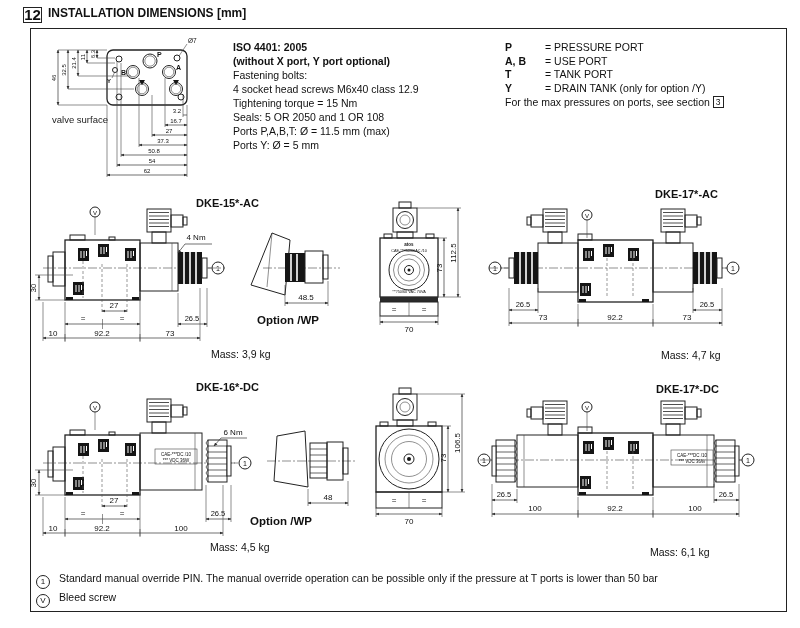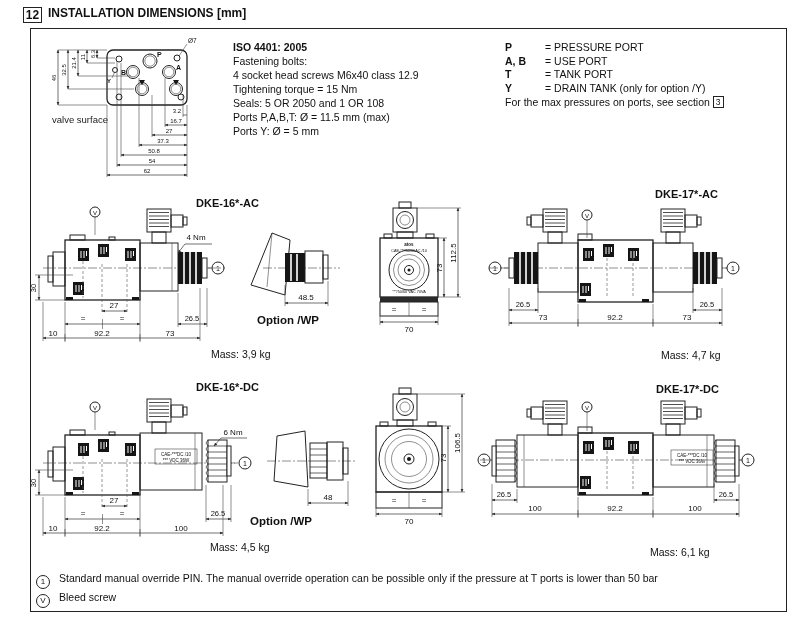--- a/index.html
+++ b/index.html
@@ -5,7 +5,7 @@
   html,body{margin:0;padding:0;background:#fff;}
   .page{position:relative;width:800px;height:628px;background:#fff;font-family:"Liberation Sans",sans-serif;color:#111;overflow:hidden;}
   .frame{position:absolute;left:30px;top:28px;width:755px;height:582px;border:1px solid #222;}
-  .secnum{position:absolute;left:23px;top:7px;width:17px;height:14px;border:1px solid #222;font-weight:bold;font-size:12px;text-align:center;line-height:14px;background:#fff;}
+  .secnum{position:absolute;left:23px;top:7px;width:17px;height:14px;border:1px solid #222;font-weight:bold;font-size:15px;text-align:center;line-height:14px;background:#fff;}
   .htitle{position:absolute;left:48px;top:6px;font-weight:bold;font-size:12px;}
   .info{position:absolute;left:233px;top:40px;font-size:10.5px;line-height:14px;}
   .info .b{font-weight:bold;}

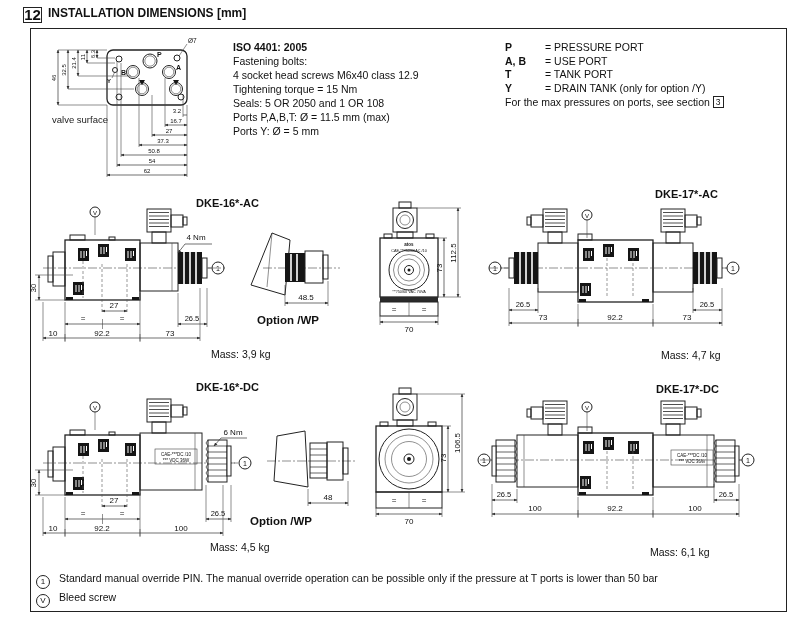--- a/index.html
+++ b/index.html
@@ -138,6 +138,7 @@
 
   <div class="info">
     <div class="b">ISO 4401: 2005</div>
+    <div class="b">(without X port, Y port optional)</div>
     <div>Fastening bolts:</div>
     <div>4 socket head screws M6x40 class 12.9</div>
     <div>Tightening torque = 15 Nm</div>

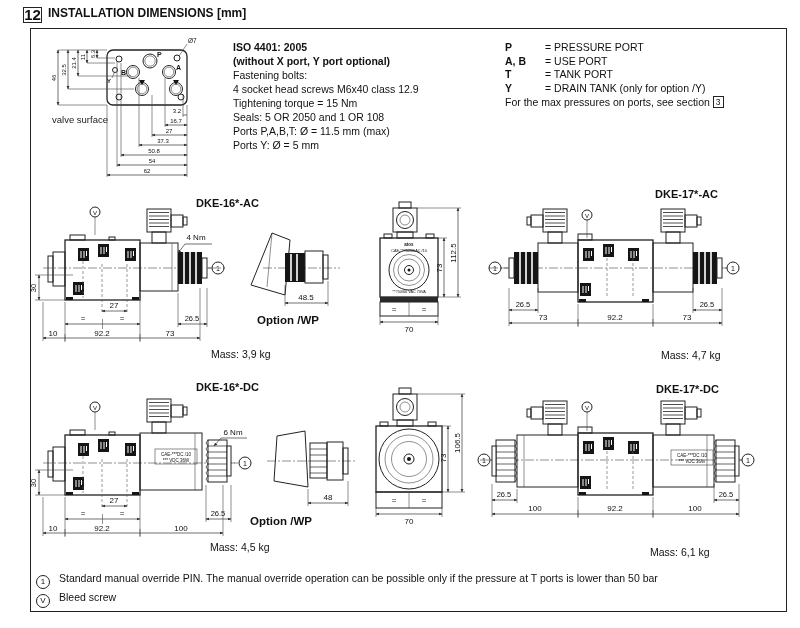--- a/index.html
+++ b/index.html
@@ -167,7 +167,7 @@
     <div class="note"><span>For the max pressures on ports, see section</span> <span class="boxref">3</span></div>
   </div>
 
-  <div class="dtitle" style="left:196px;top:197px">DKE-16*-AC</div>
+  <div class="dtitle" style="left:196px;top:197px">DKE-15*-AC</div>
   <svg style="left:25px;top:198px" width="235" height="175" viewBox="0 0 235 175">
     <line x1="18" y1="70" x2="200" y2="70" class="cl"></line>
     <rect x="40" y="42" width="75" height="60" class="s2"></rect>

